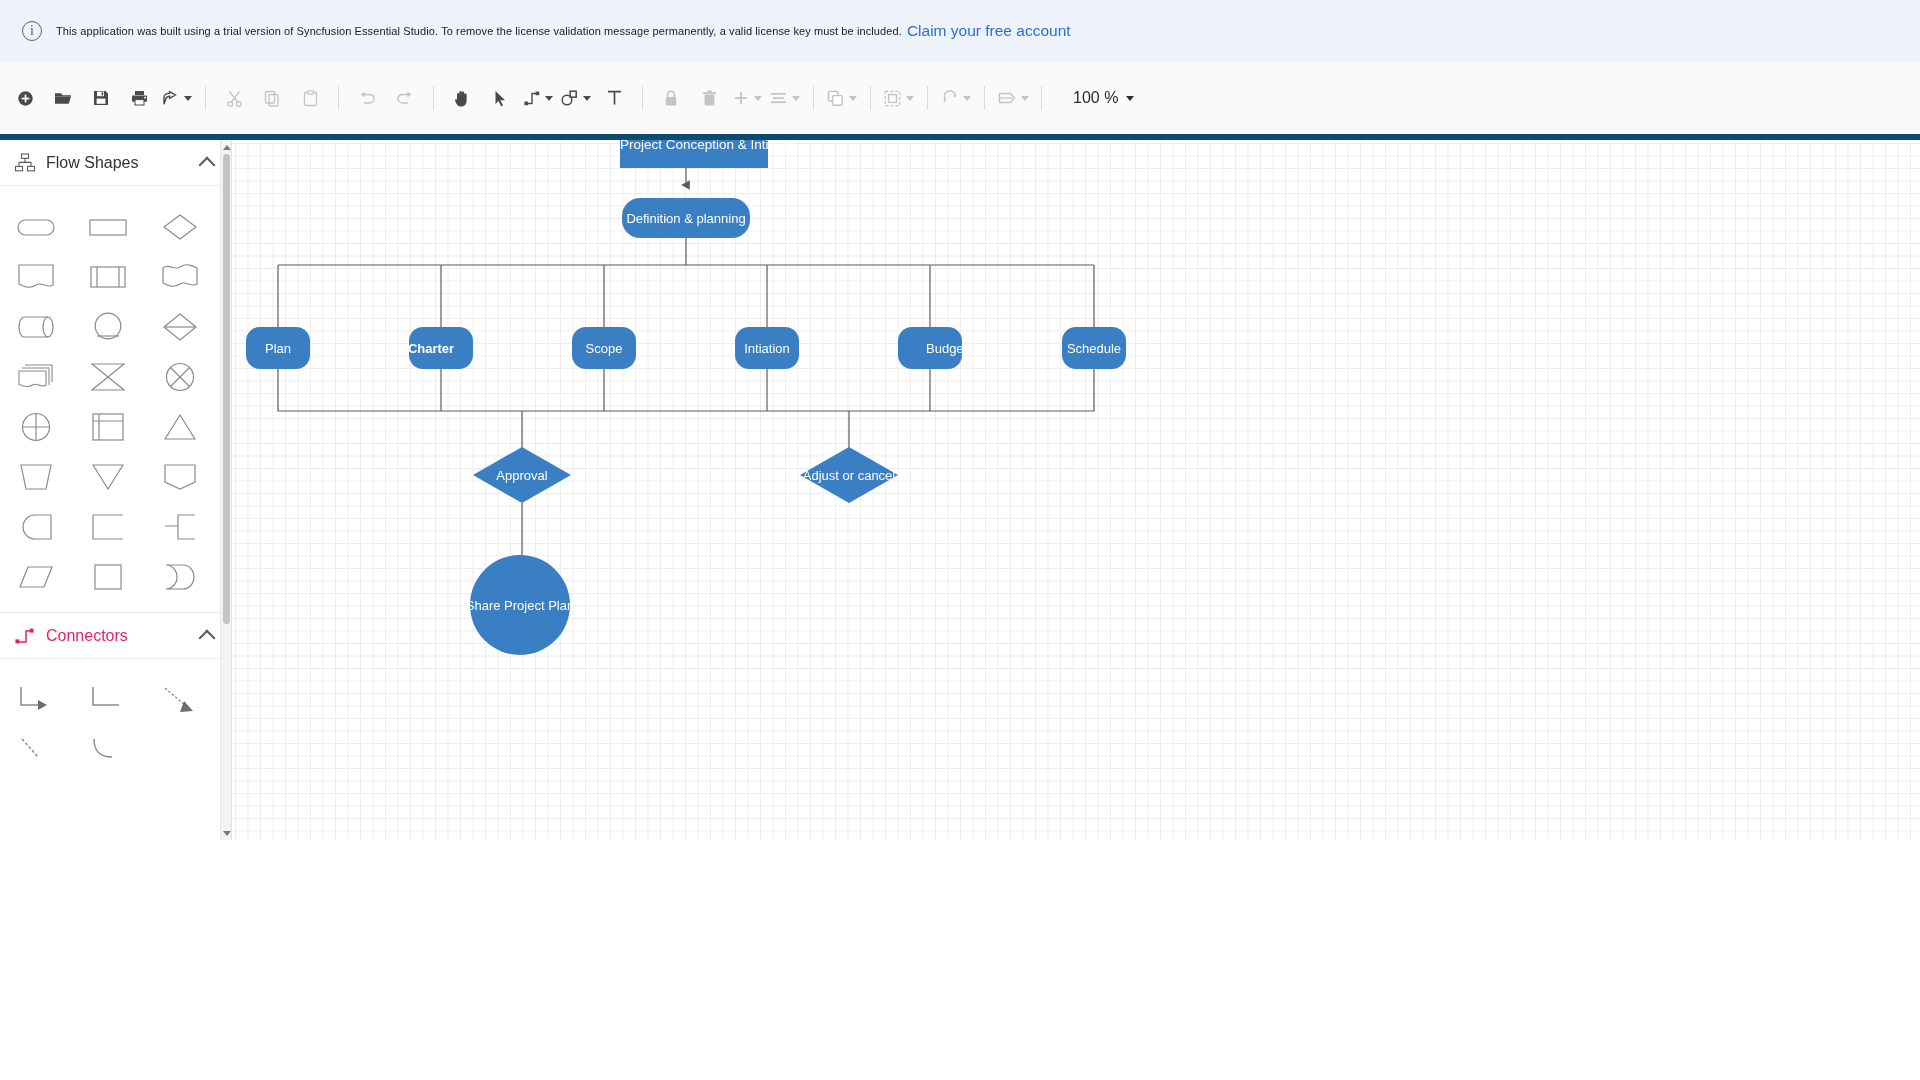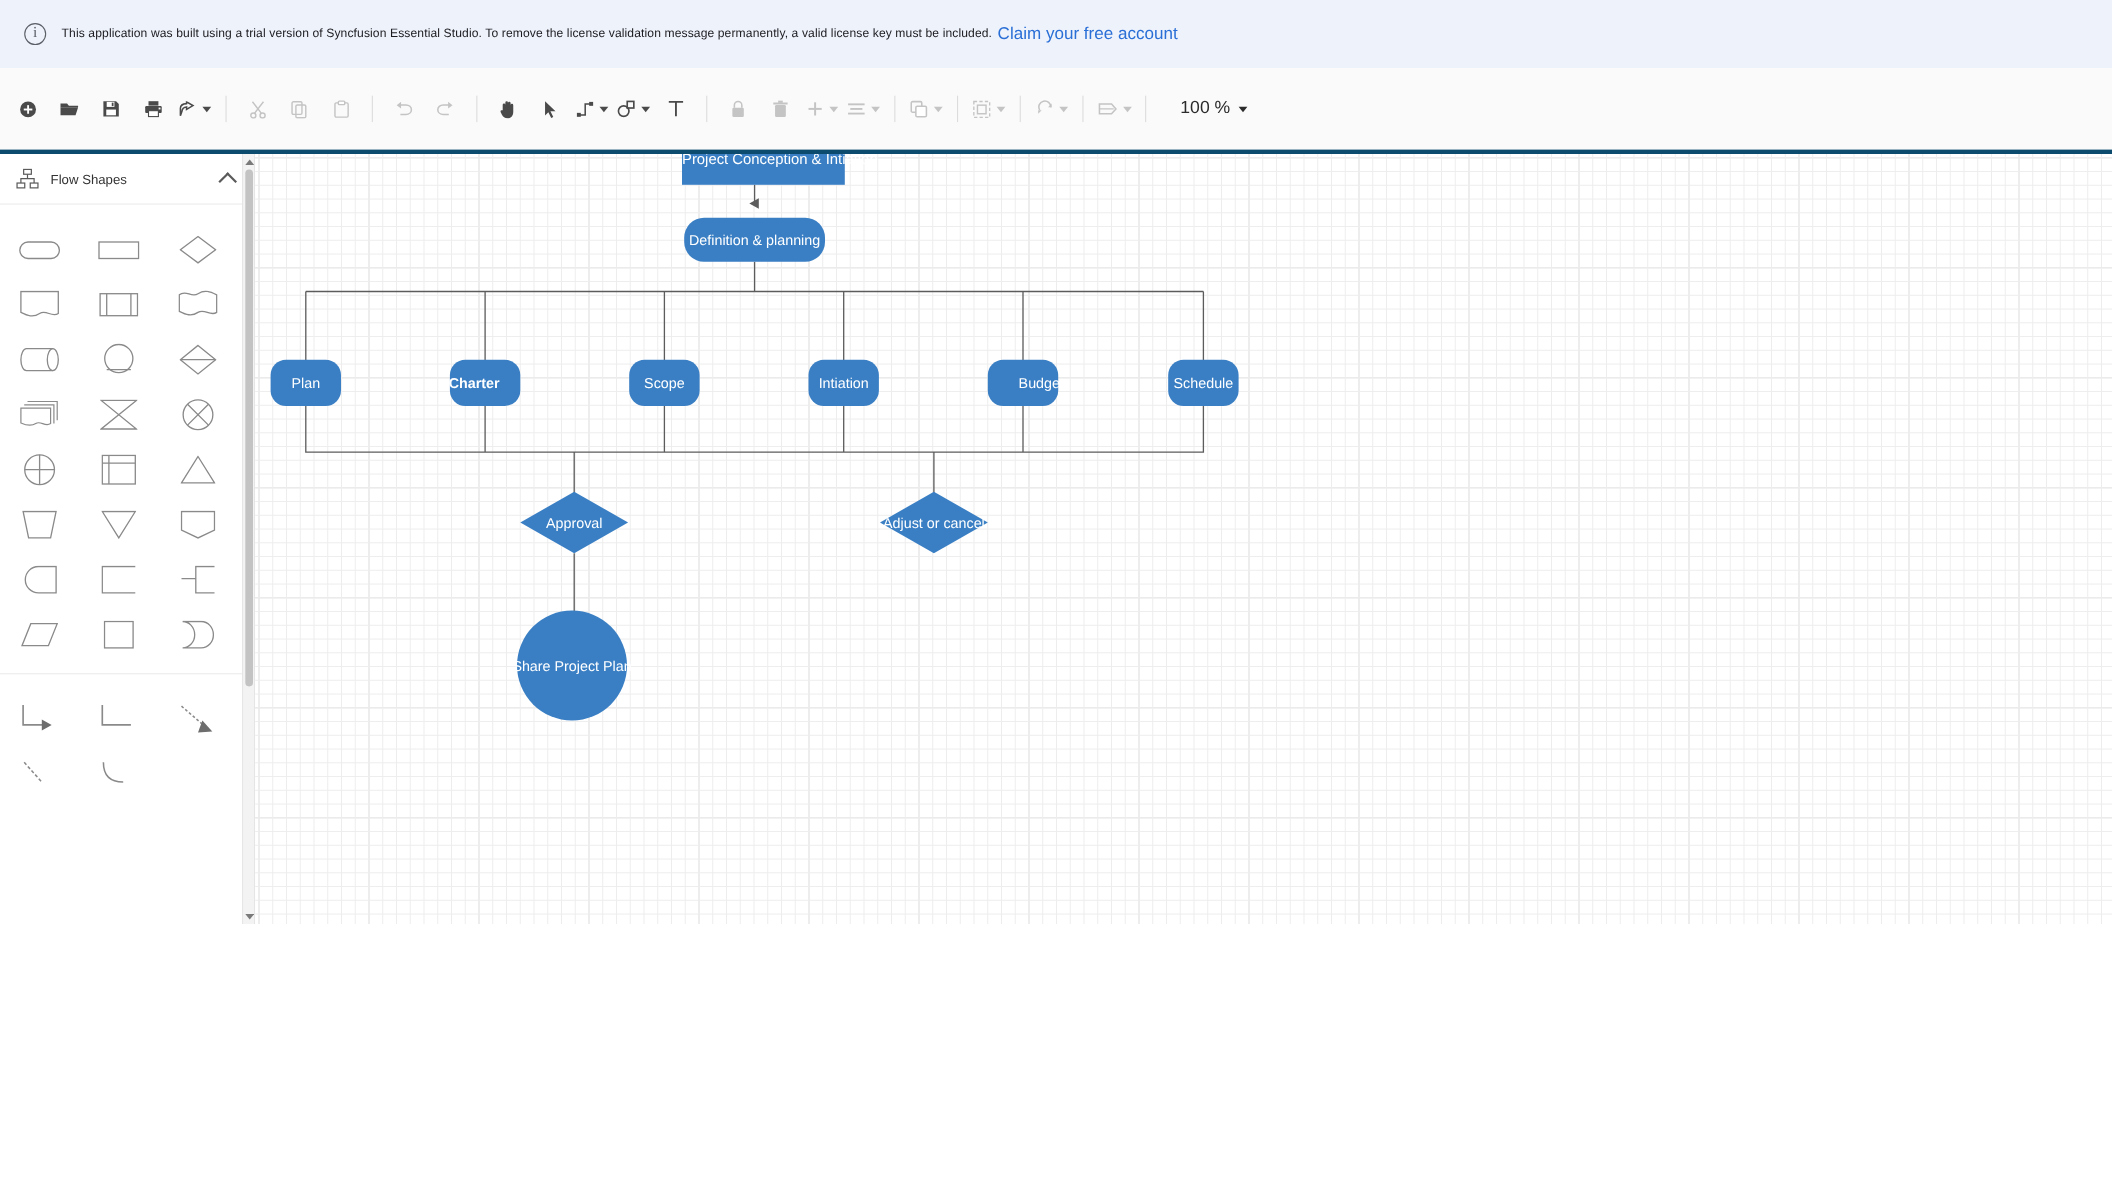--- a/index.html
+++ b/index.html
@@ -40,7 +40,7 @@
     position: absolute; left: 0; top: 62px;
     width: 1920px; height: 78px;
     background: #fafafa;
-    border-bottom: 4px solid #0c4a6e;
+    border-bottom: 6px solid #0c4a6e;
     display: flex; align-items: center;
     padding-left: 6px;
   }

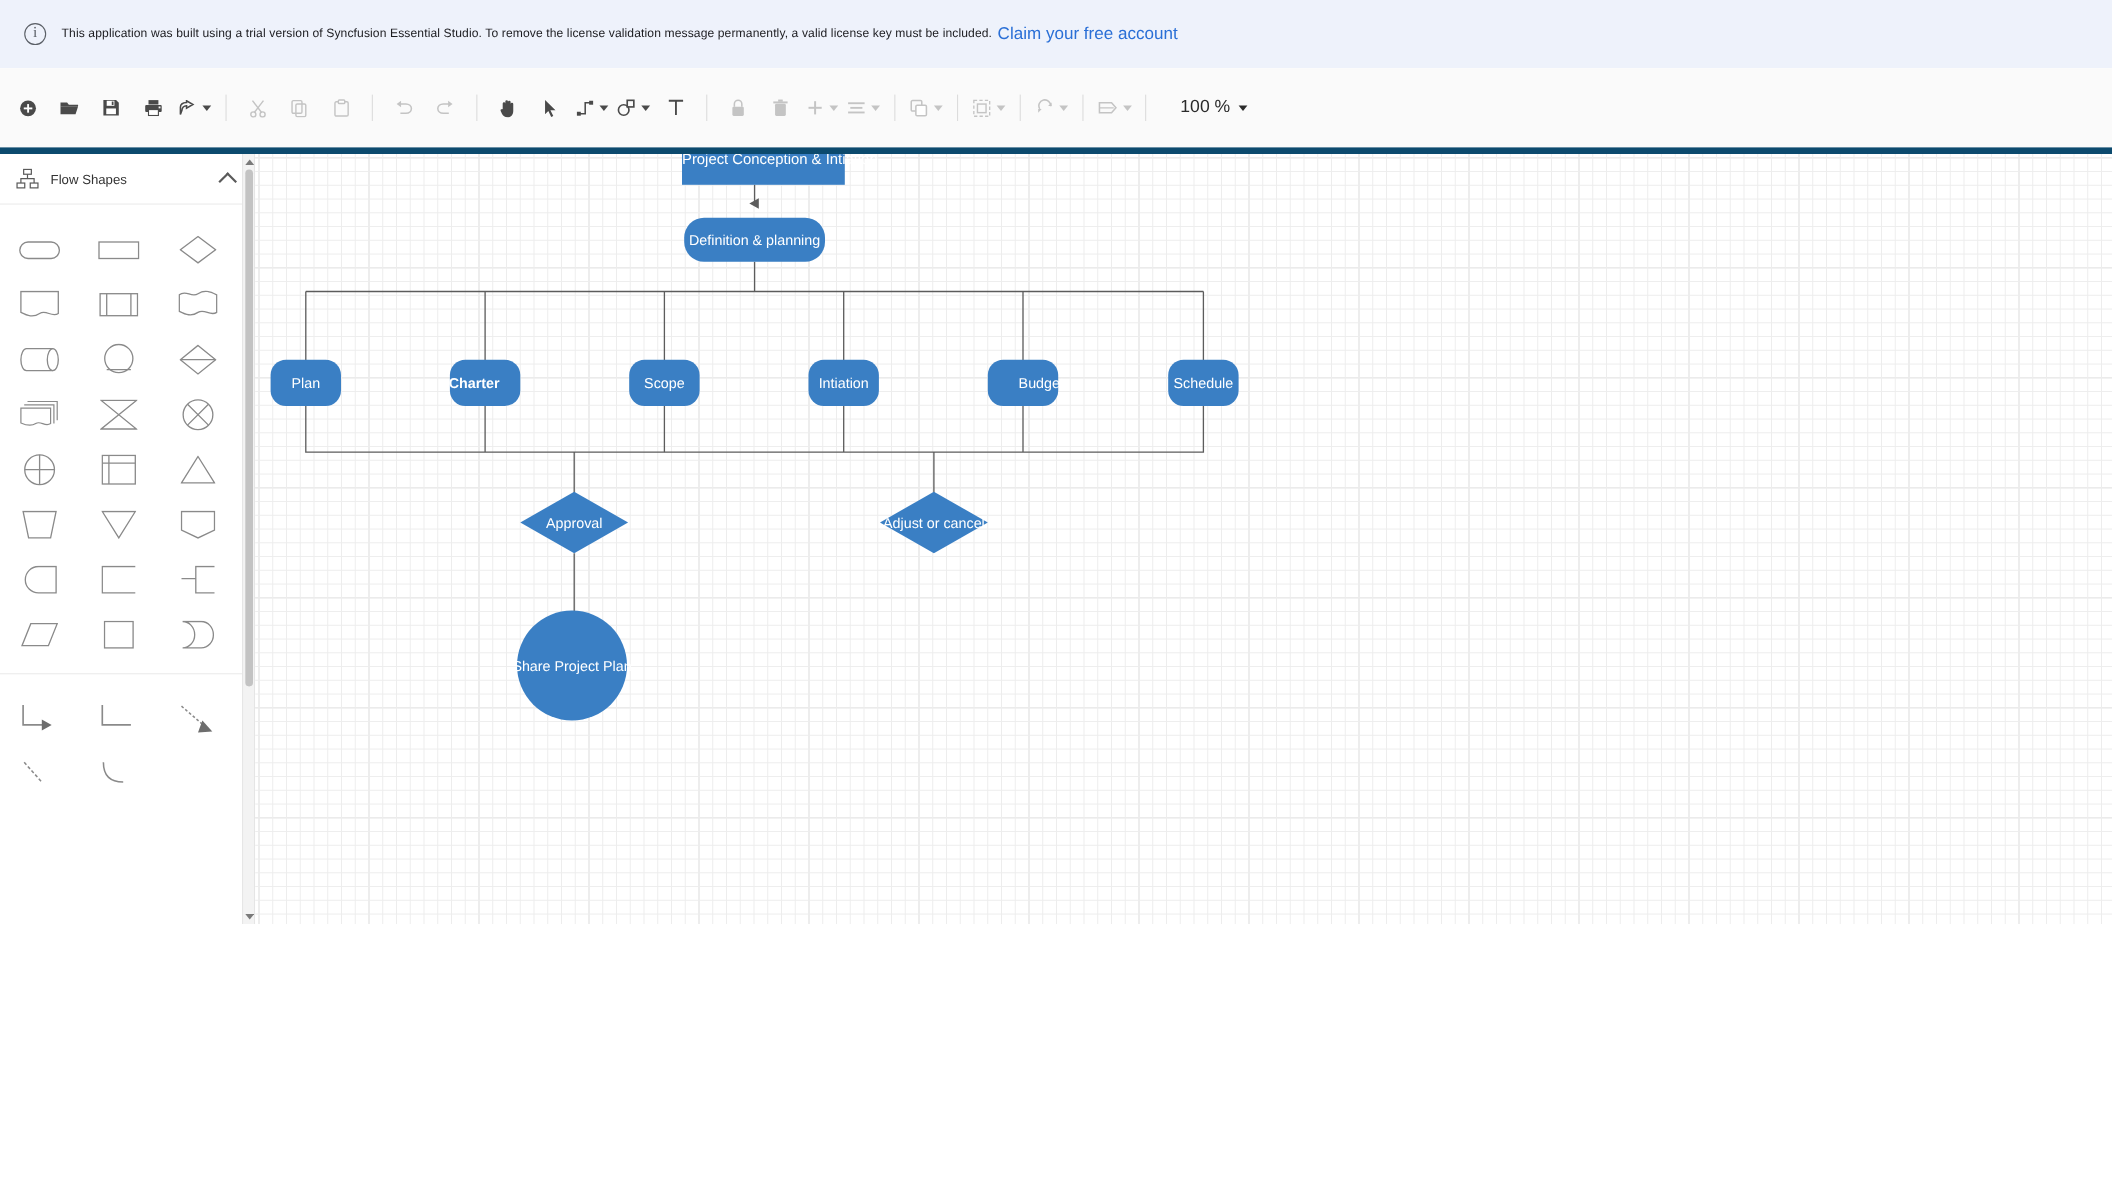--- a/index.html
+++ b/index.html
@@ -84,7 +84,7 @@
   }
   .pal-head-icon { width: 22px; height: 20px; margin-right: 10px; flex: 0 0 22px; }
   .pal-head-title {
-    font-size: 12px; color: #333; flex: 1;
+    font-size: 16px; color: #333; flex: 1;
   }
   .pal-section-head.accent .pal-head-title { color: #e91e63; }
   .chev {

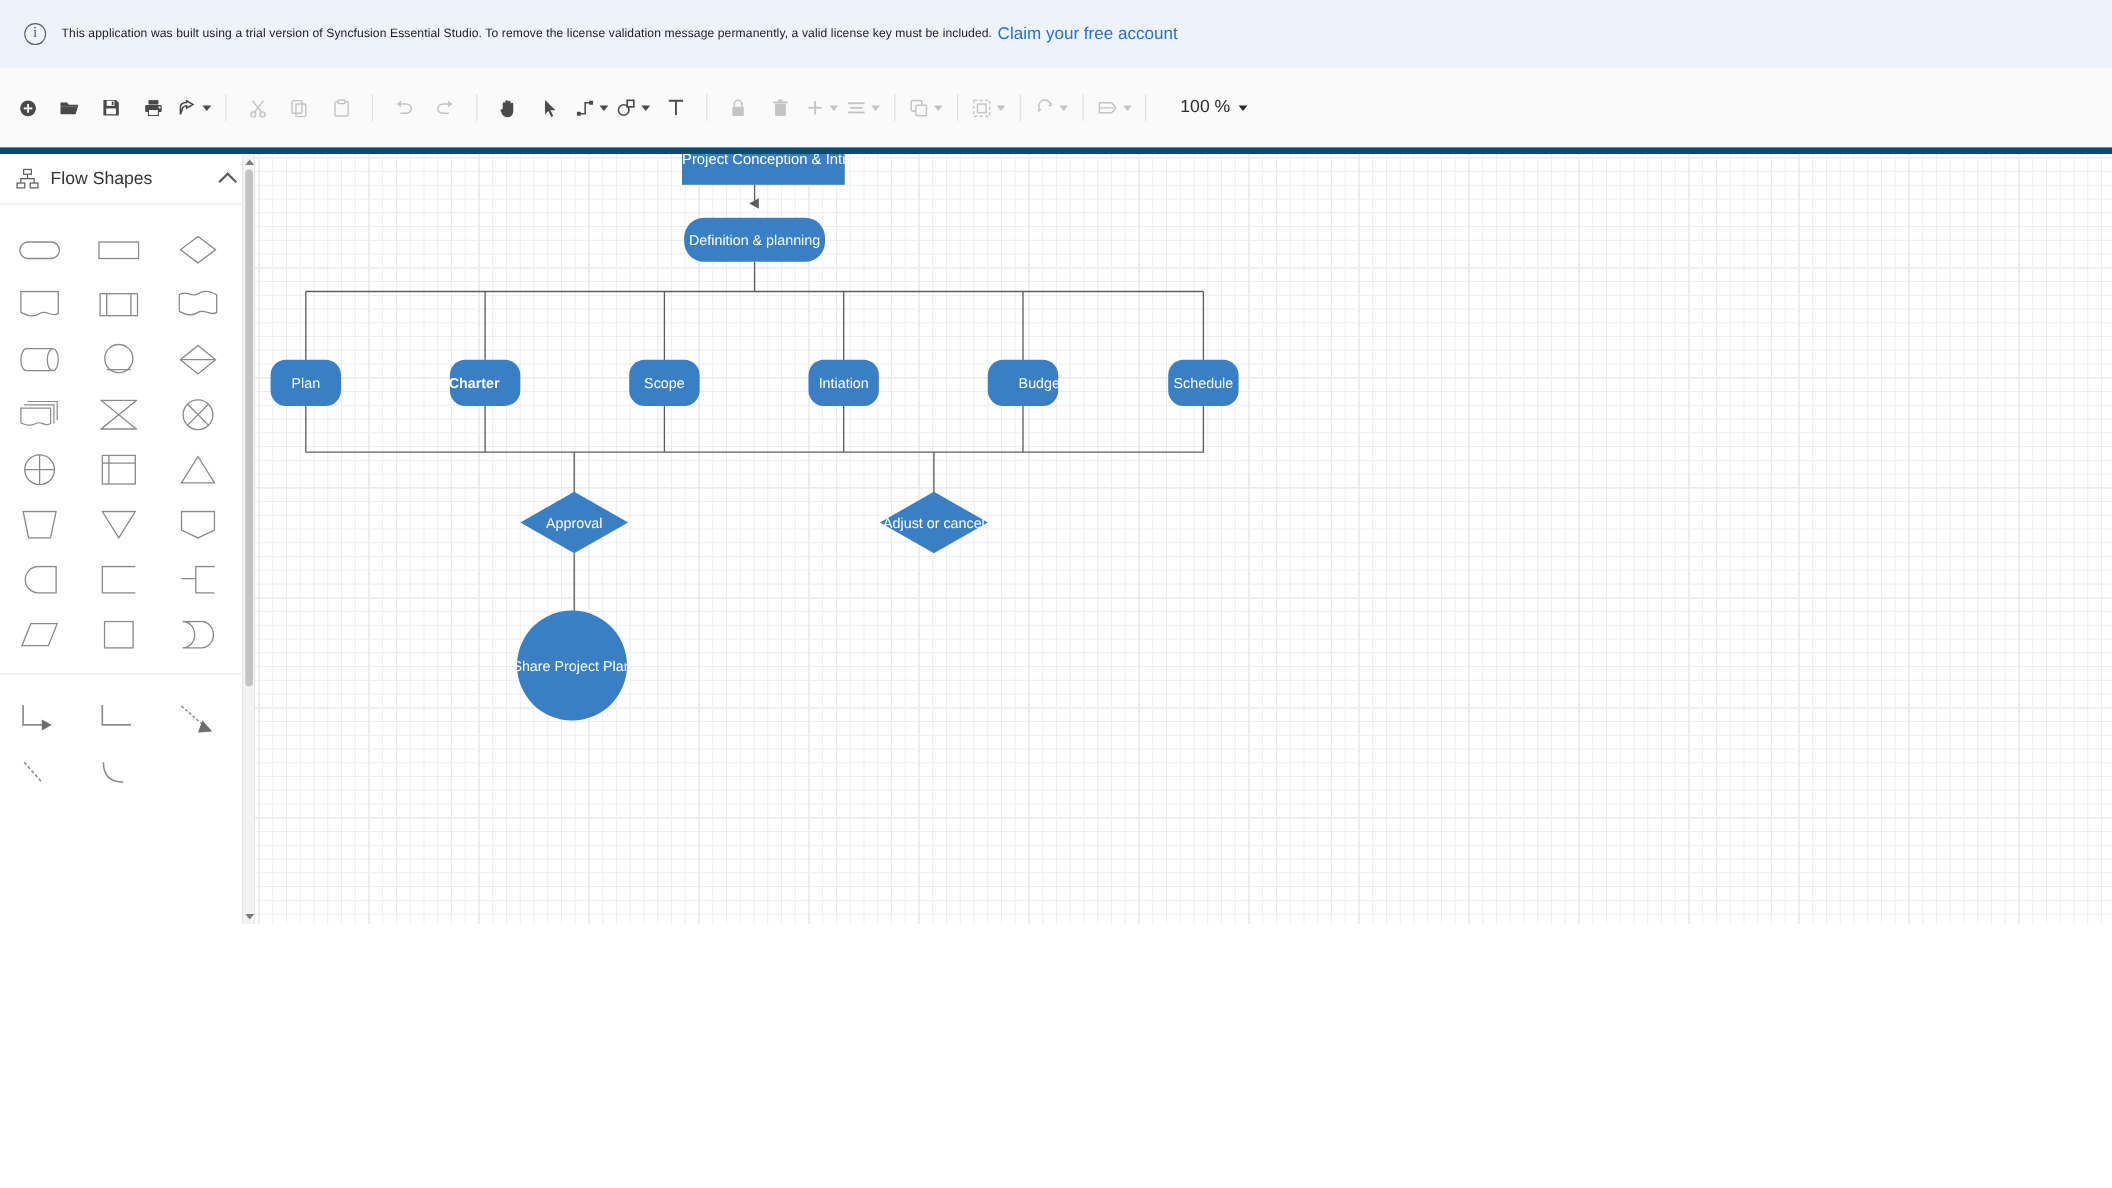--- a/index.html
+++ b/index.html
@@ -513,6 +513,17 @@
 
   <div class="pal-divider"></div>
 
+  <div class="pal-section-head accent">
+    <span class="pal-head-icon">
+      <svg width="22" height="20" viewBox="0 0 22 20">
+          <path d="M4 16h8V5h6" fill="none" stroke="#e91e63" stroke-width="1.5"></path>
+          <rect x="1.4" y="13.4" width="4" height="4" fill="#e91e63"></rect>
+          <rect x="15.6" y="2.6" width="4" height="4" fill="#e91e63"></rect>
+        </svg>
+    </span>
+    <span class="pal-head-title">Connectors</span>
+    <span class="chev"></span>
+  </div>
 
   <div class="pal-grid">
     <div class="pal-cell">

